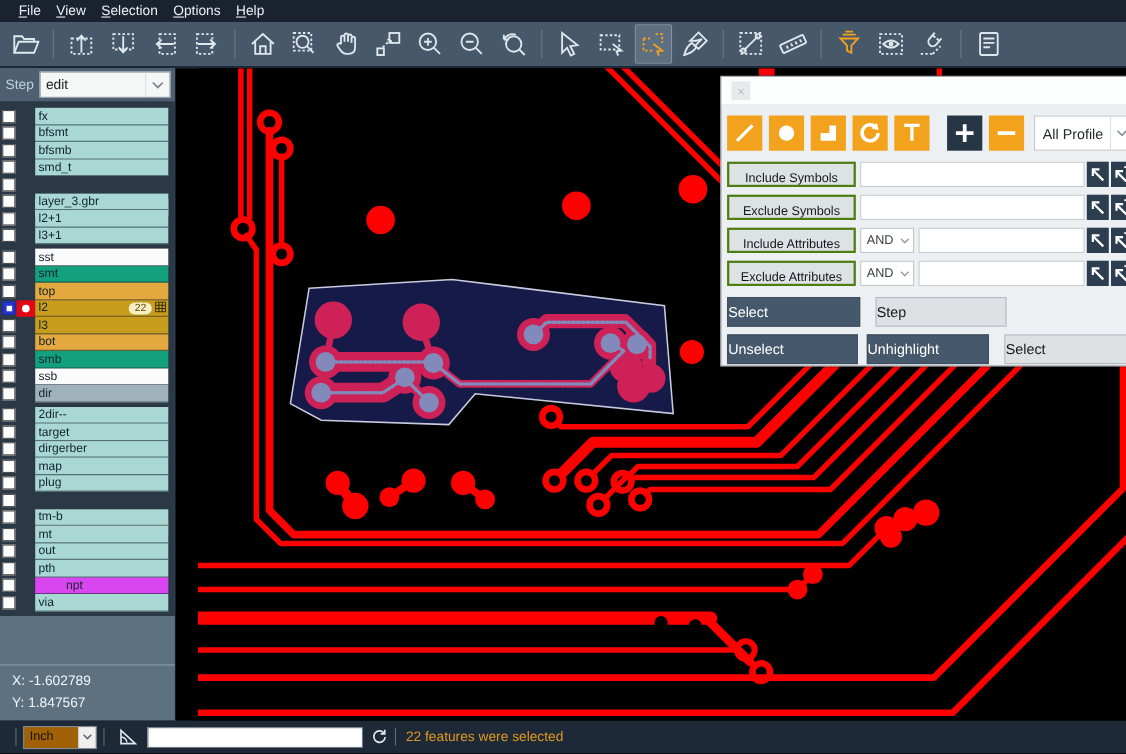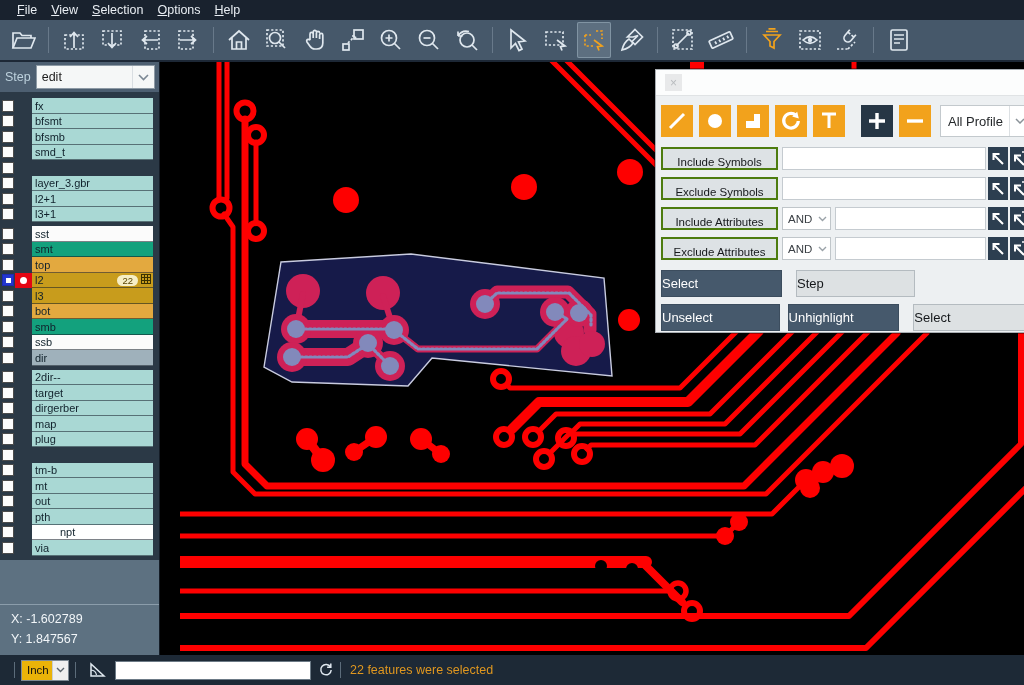--- a/index.html
+++ b/index.html
@@ -520,7 +520,7 @@
           <div class="lrow">
             <div class="lchk"></div>
             <div class="lind"></div>
-            <div class="lname" style="background: #ffffff; padding-left: 28px;">
+            <div class="lname" style="background: #d946ef; padding-left: 28px;">
               <span class="nm">npt</span>
             </div>
           </div>

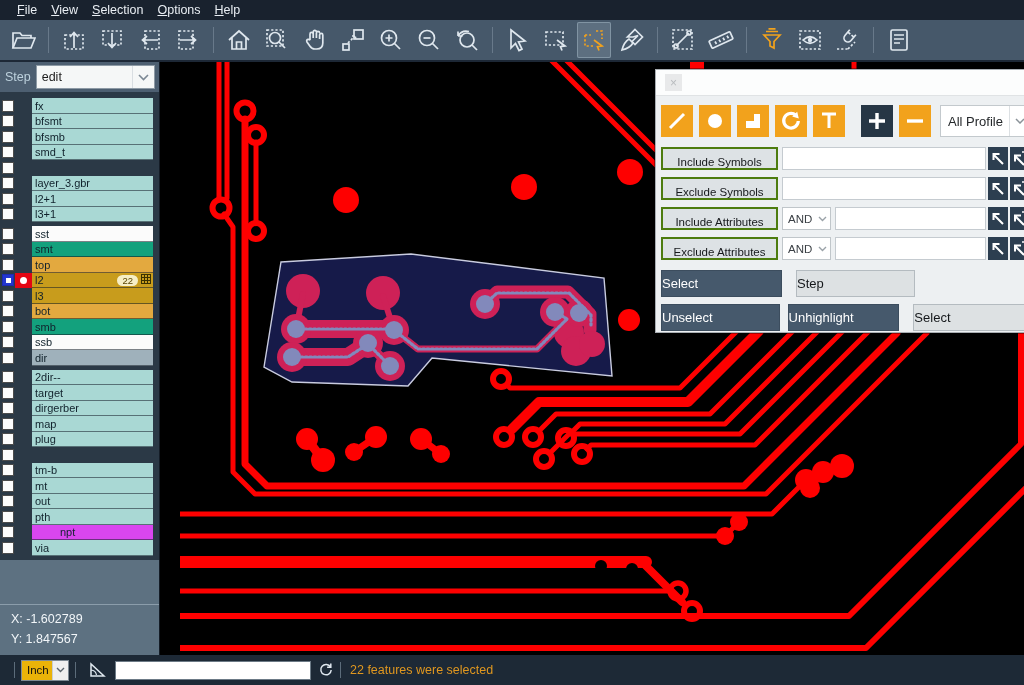--- a/index.html
+++ b/index.html
@@ -87,7 +87,7 @@
   
   .statusbar { height:30px; background:#1d2936; display:flex; align-items:center; padding-left:8px; }
   .ssep { width:1px; height:16px; background:#5c6c7a; margin:0 6px; flex:0 0 auto; }
-  .unitcombo { width:48px; height:21px; background:#eab308; border:1px solid #7e8a94; display:flex; align-items:center;justify-content:space-between; }
+  .unitcombo { width:67px; height:21px; background:#a16207; border:1px solid #7e8a94; display:flex; align-items:center;justify-content:space-between; }
   .unitcombo .val { flex:1; font-size:11.5px; color:#111; padding-left:5px; }
   .unitcombo .chev { width:16px; height:100%; border-left:1px solid #c9ced2; display:flex; align-items:center; justify-content:center; background:#efefef; }
   .sinput { width:196px; height:19px; background:#fff; border:1px solid #6c7a86; margin-left:8px; font-size:11px; padding:0 4px; font-family:"Liberation Sans",sans-serif; }

